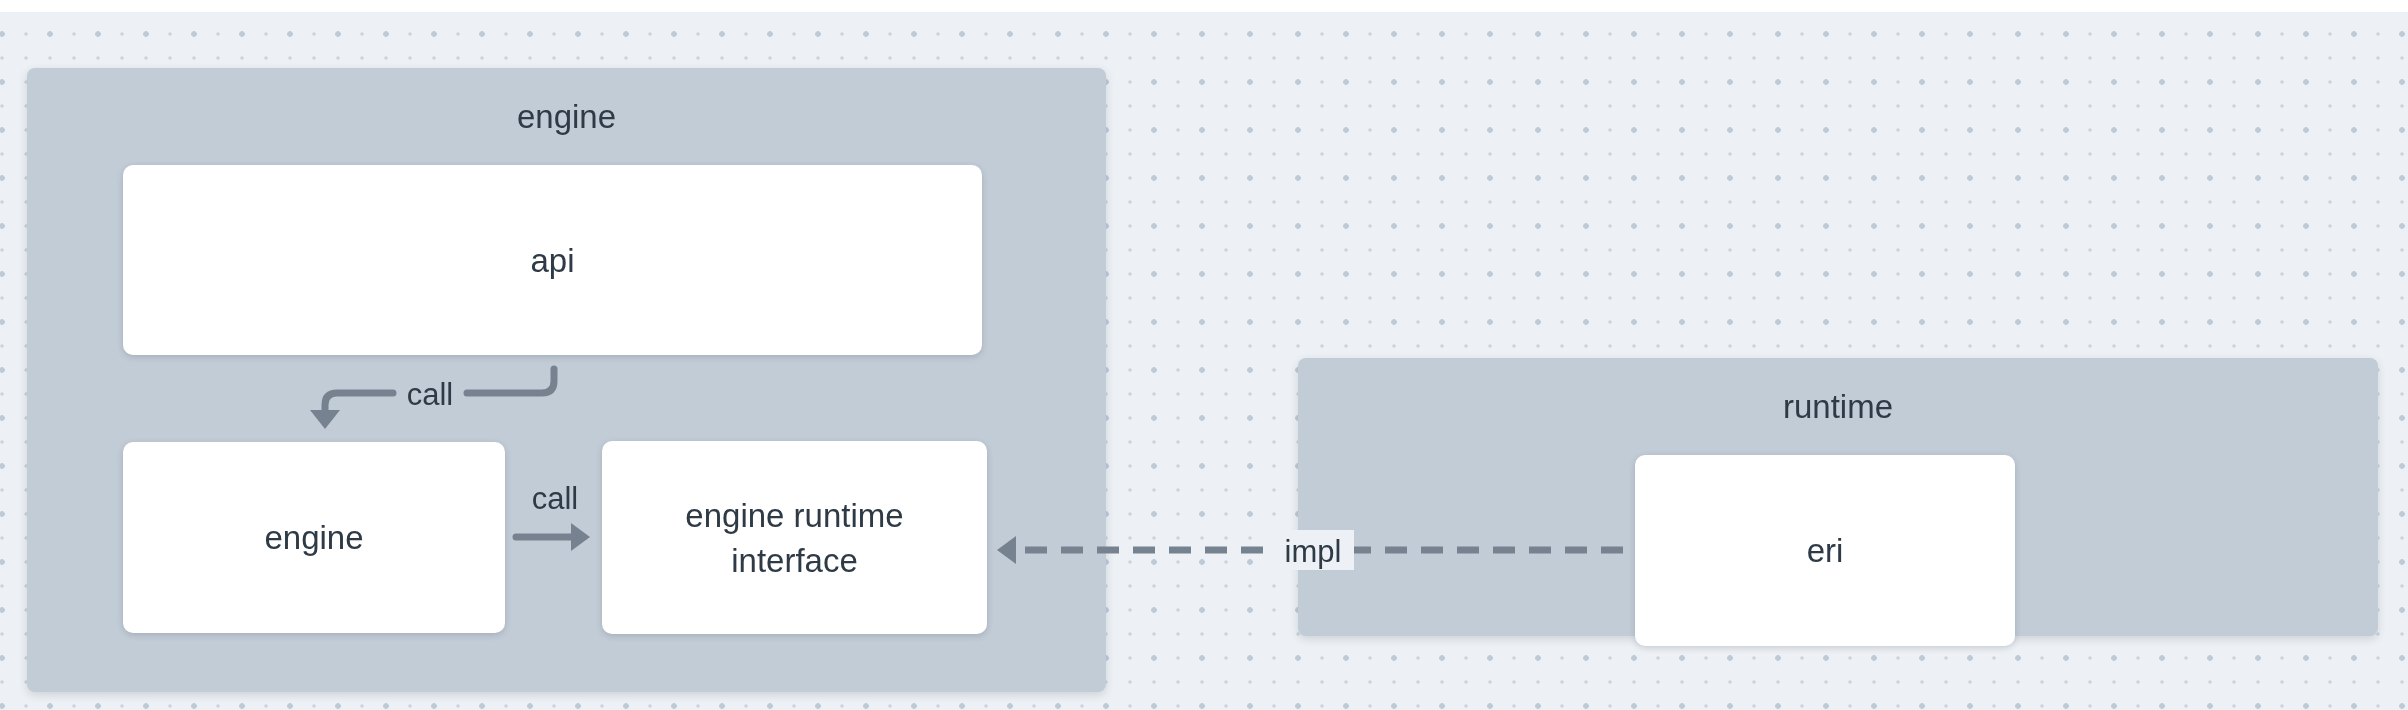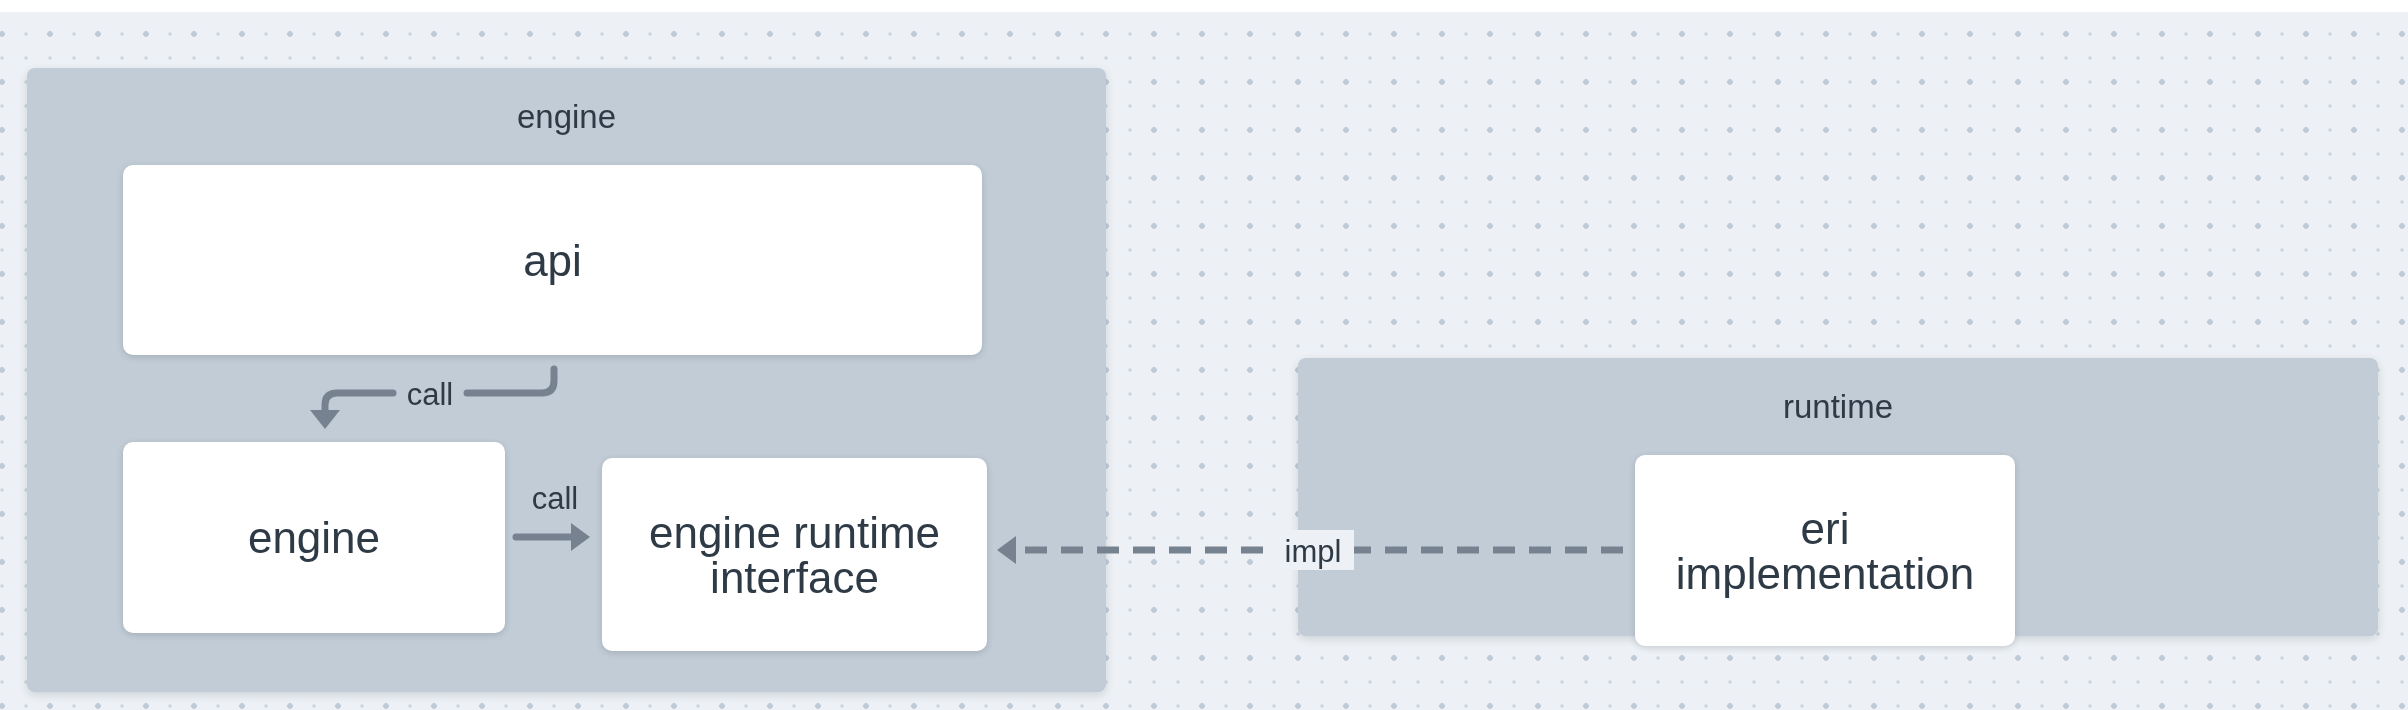--- a/index.html
+++ b/index.html
@@ -61,7 +61,7 @@
     justify-content: center;
     text-align: center;
     color: #2e3a46;
-    font-size: 44px;
+    font-size: 33px;
     font-weight: 500;
   }
   .node .nline { display: block; line-height: 45px; }

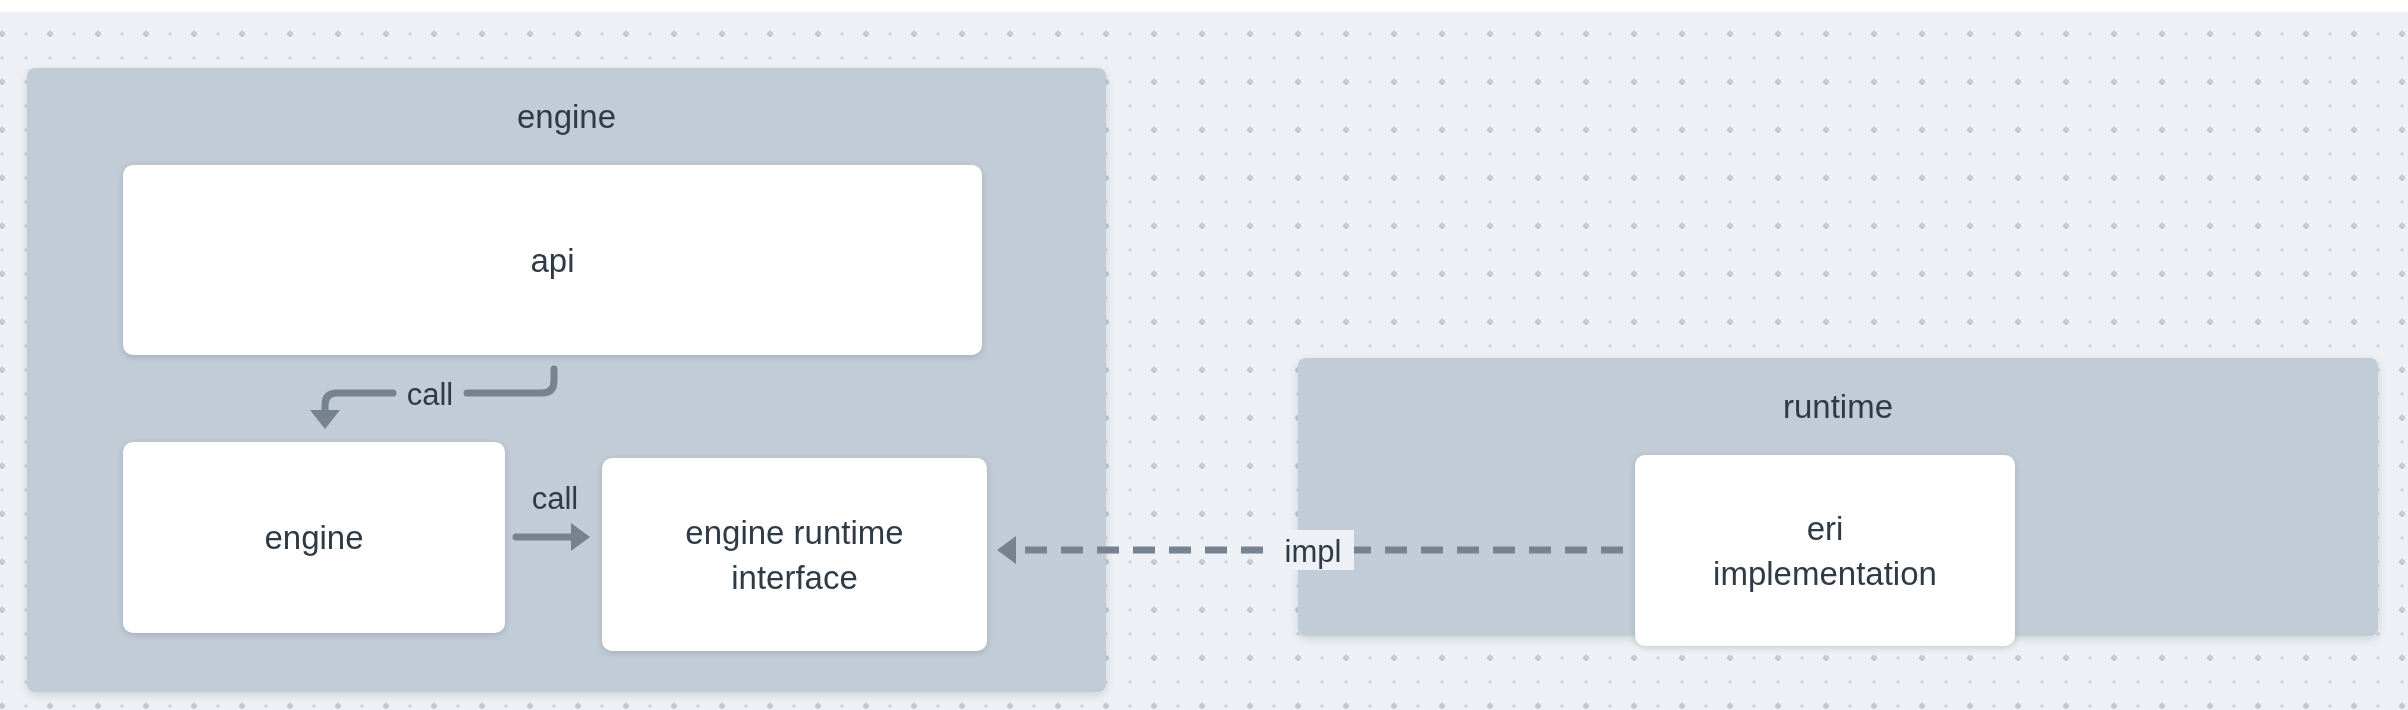--- a/index.html
+++ b/index.html
@@ -68,7 +68,7 @@
 
   #n-api           { left: 123px;  top: 153px; width: 859px; height: 190px; }
   #n-engine        { left: 123px;  top: 430px; width: 382px; height: 191px; }
-  #n-eri-interface { left: 602px;  top: 446px; width: 385px; height: 193px; }
+  #n-eri-interface { left: 602px;  top: 429px; width: 385px; height: 193px; }
   #n-eri-impl      { left: 1635px; top: 443px; width: 380px; height: 191px; }
 
   

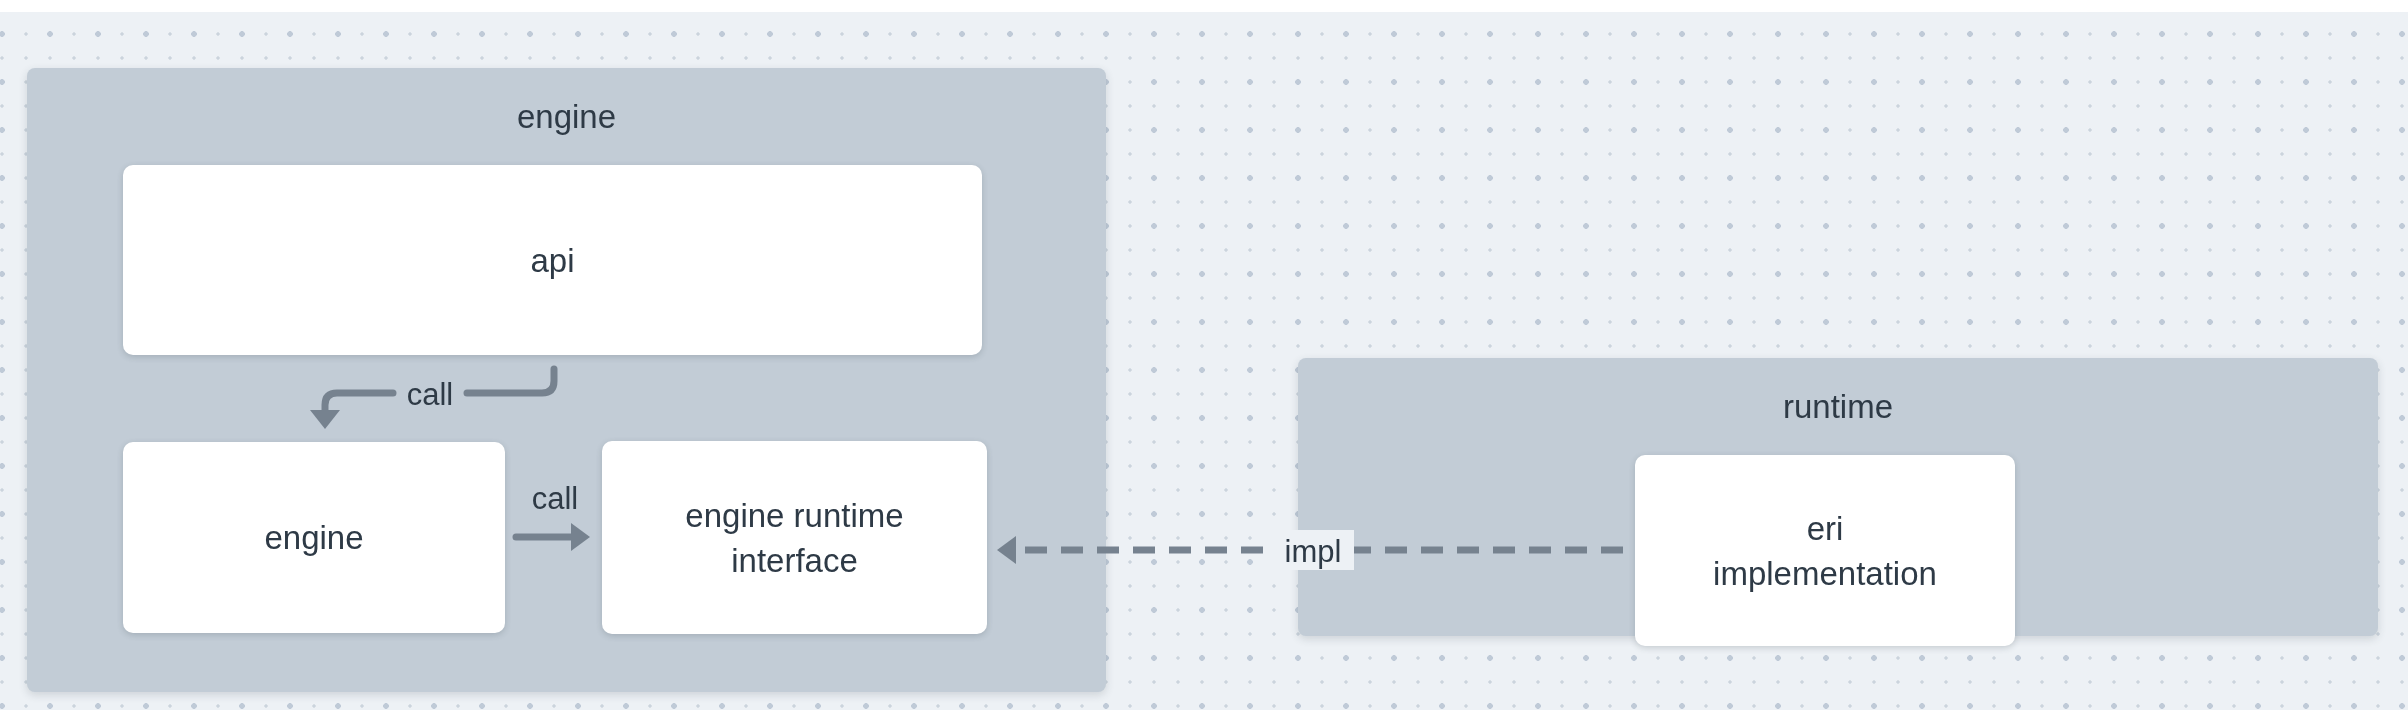--- a/index.html
+++ b/index.html
@@ -128,7 +128,6 @@
 
   <div class="node" id="n-eri-impl">
     <span class="nline">eri</span>
-    <span class="nline">implementation</span>
   </div>
 
   <svg class="edges" width="2408" height="710" viewBox="0 0 2408 710">

